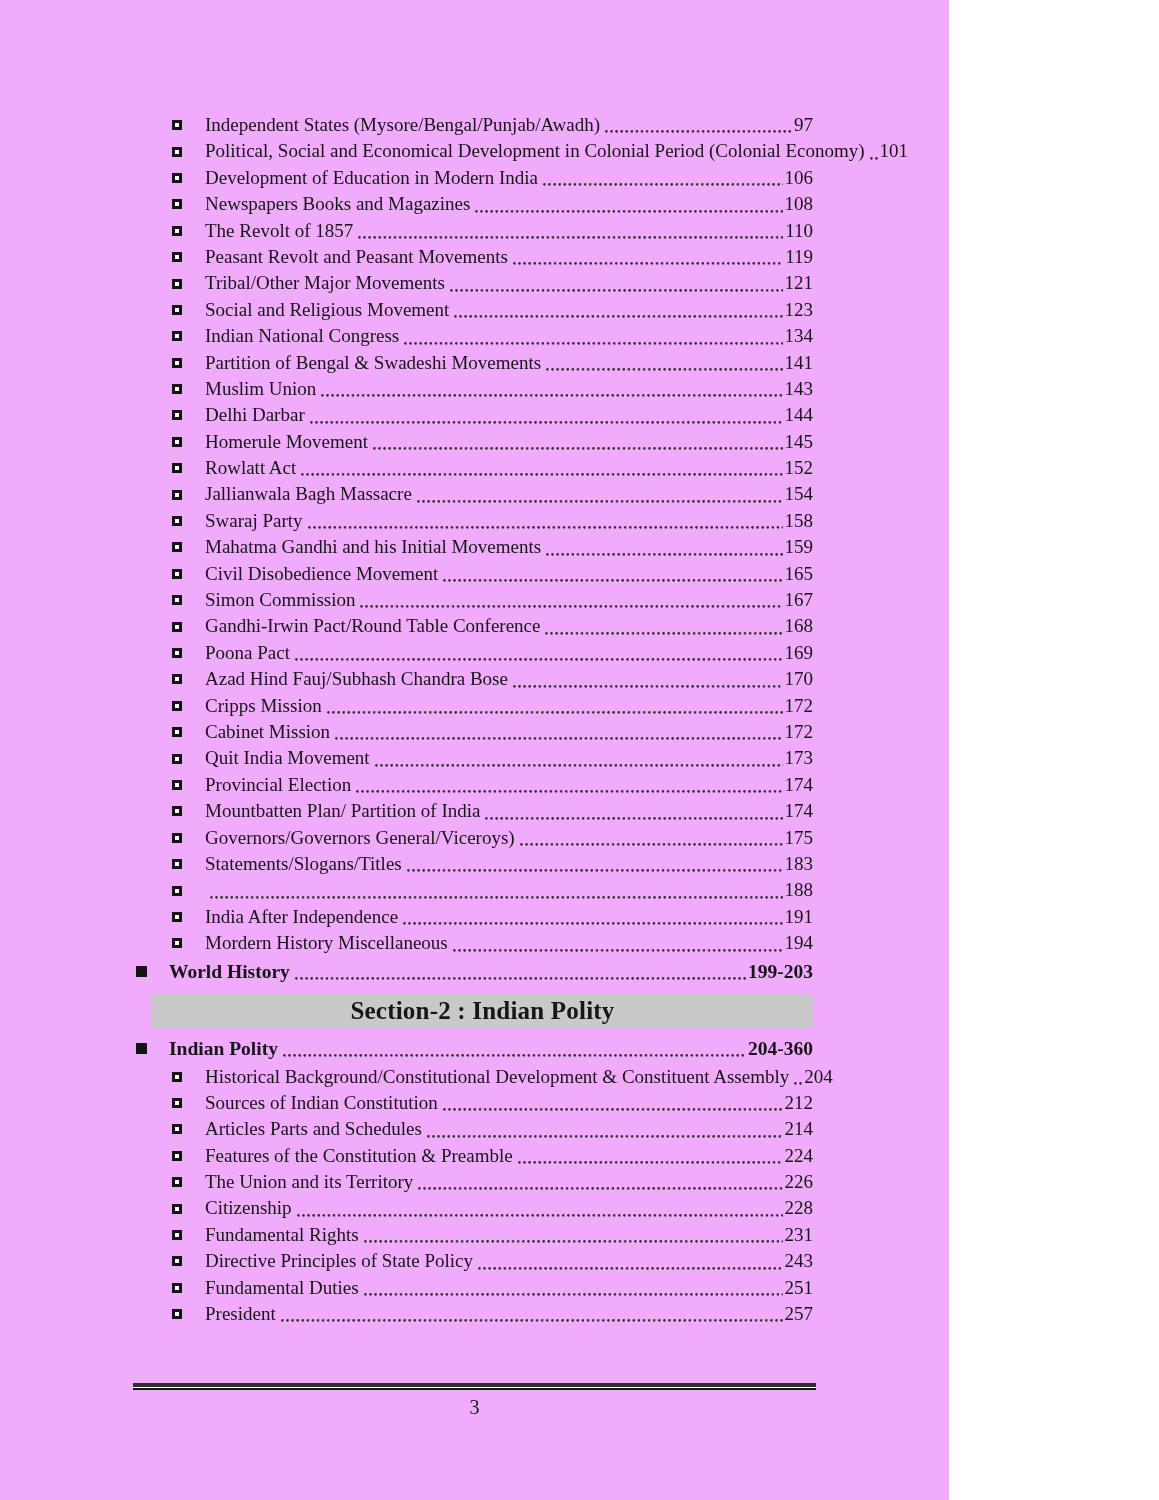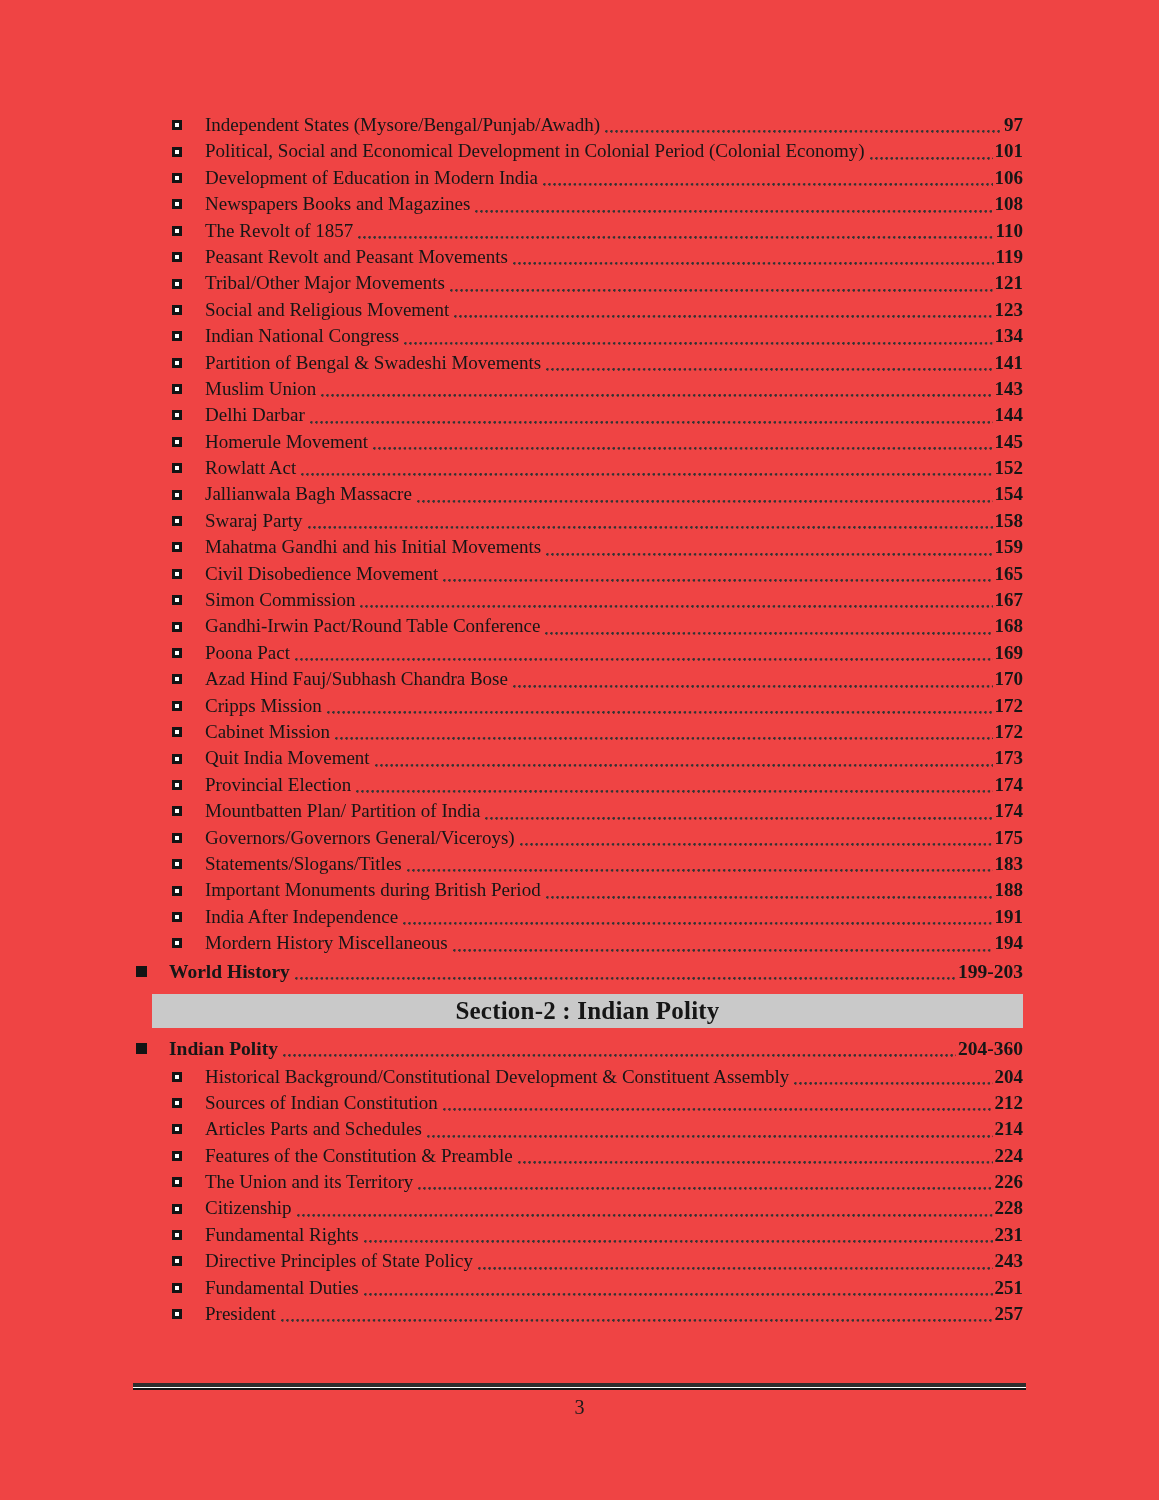--- a/index.html
+++ b/index.html
@@ -5,9 +5,9 @@
   html, body { margin: 0; padding: 0; background: #ffffff; }
   .page {
     position: relative;
-    width: 1159px;
+    width: 949px;
     height: 1500px;
-    background: #ef4444;
+    background: #f0abfc;
     font-family: "Liberation Serif", serif;
     color: #161616;
     box-sizing: border-box;

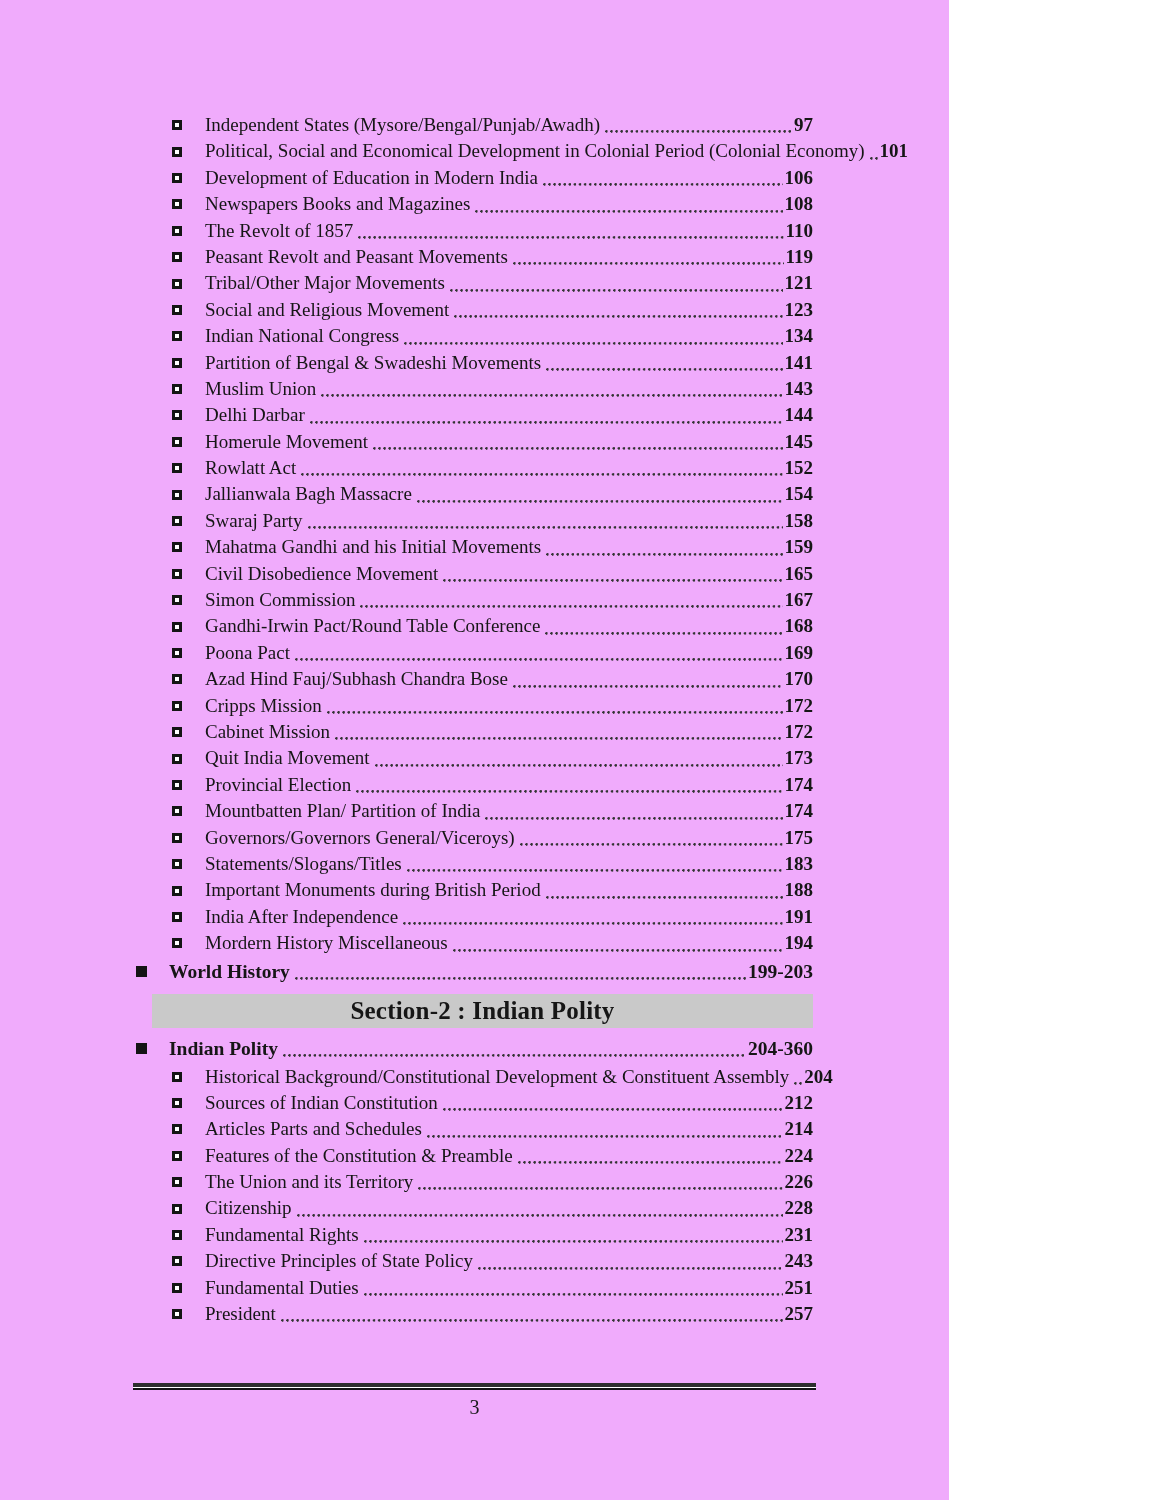--- a/index.html
+++ b/index.html
@@ -65,7 +65,7 @@
     background-repeat: repeat-x;
   }
   .main-row .leader::after { bottom: 7px; }
-  .pagenum { flex: none; font-weight: bold; }
+  .pagenum { flex: none; }
   .banner {
     height: 34px;
     margin: 7px 0 6px 16px;

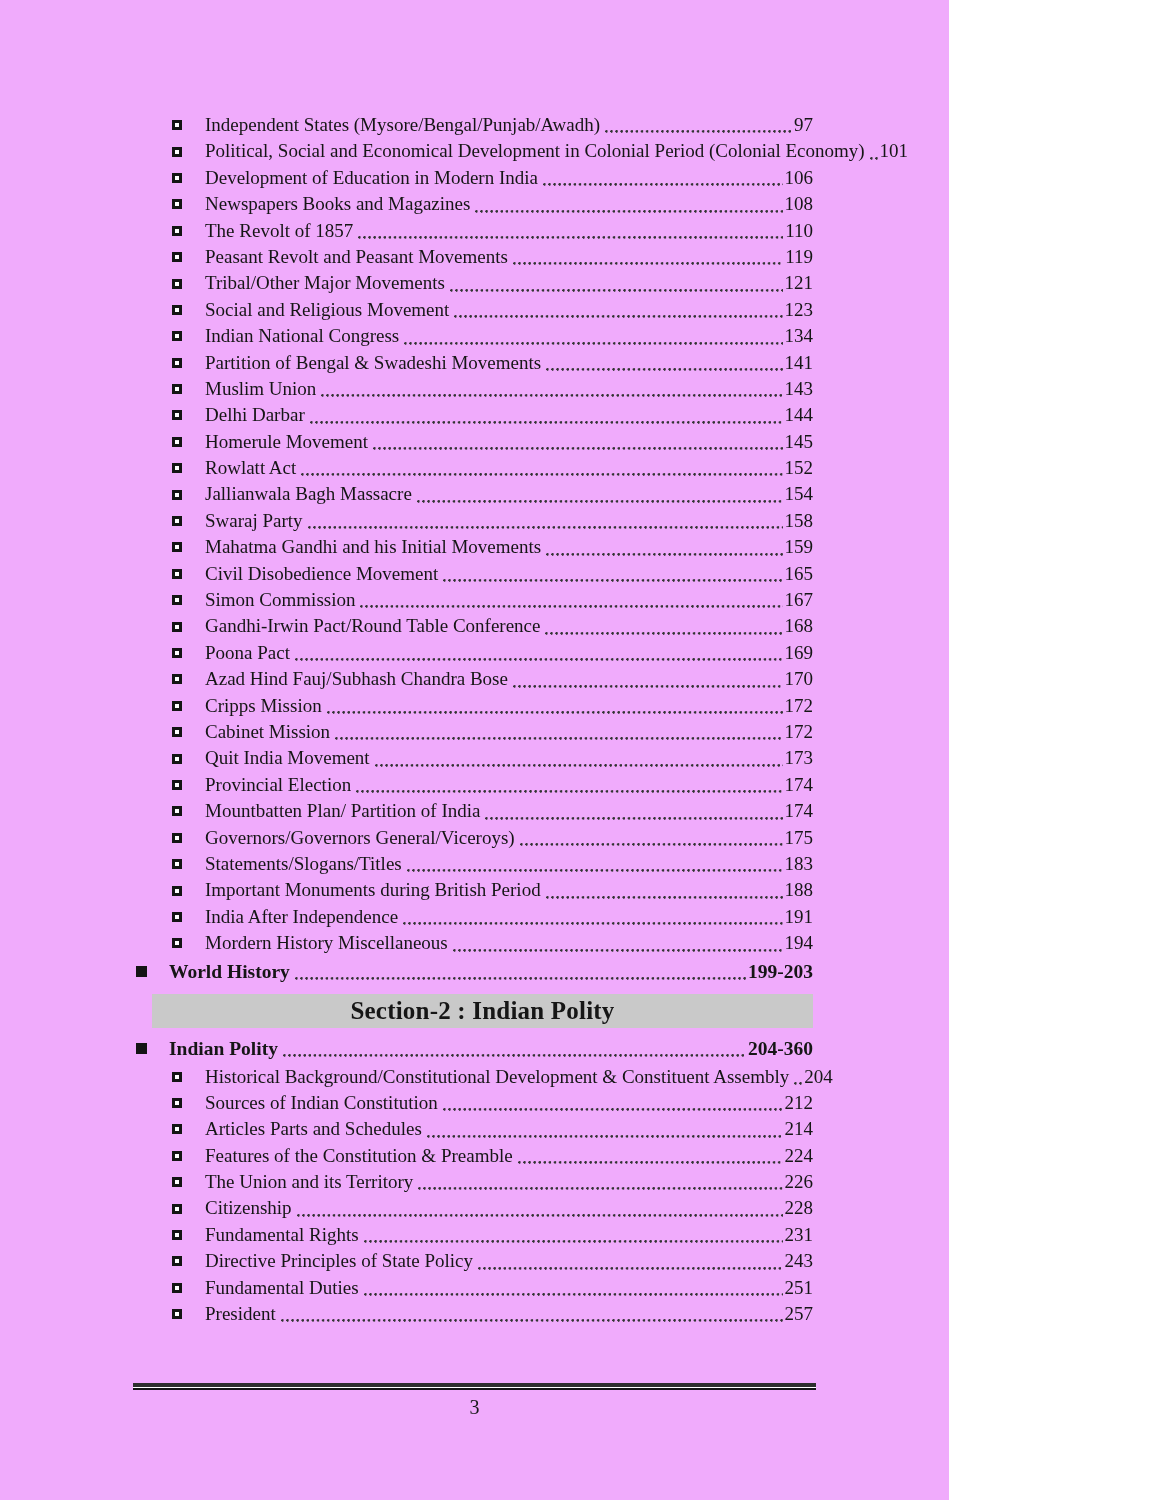--- a/index.html
+++ b/index.html
@@ -276,7 +276,6 @@
       </div>
       <div class="row sub-row">
         <span class="hollow-bullet"></span>
-        <span class="label">Important Monuments during British Period</span>
         <span class="leader"></span>
         <span class="pagenum">188</span>
       </div>

